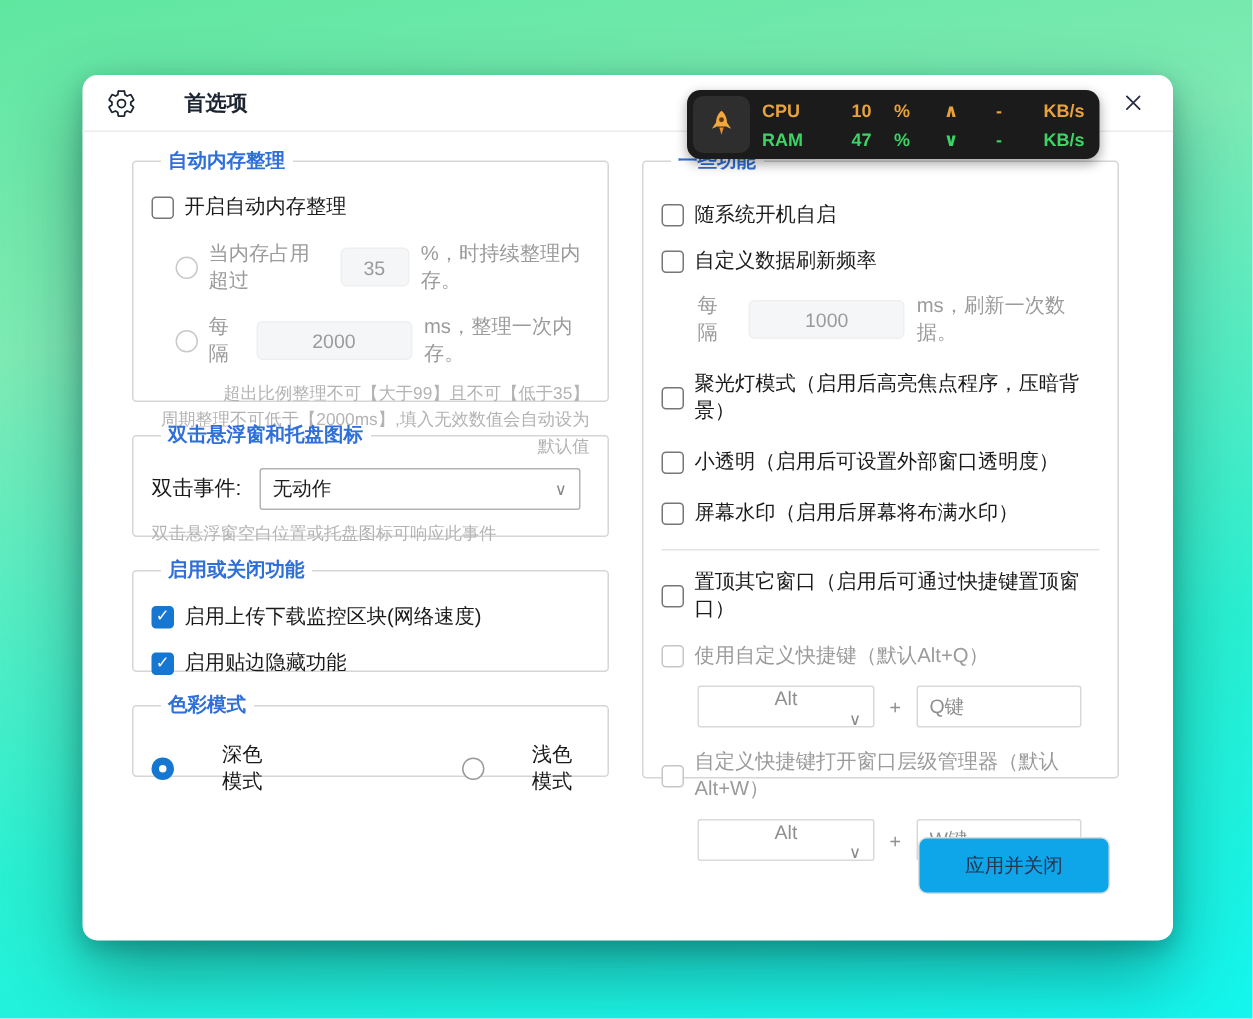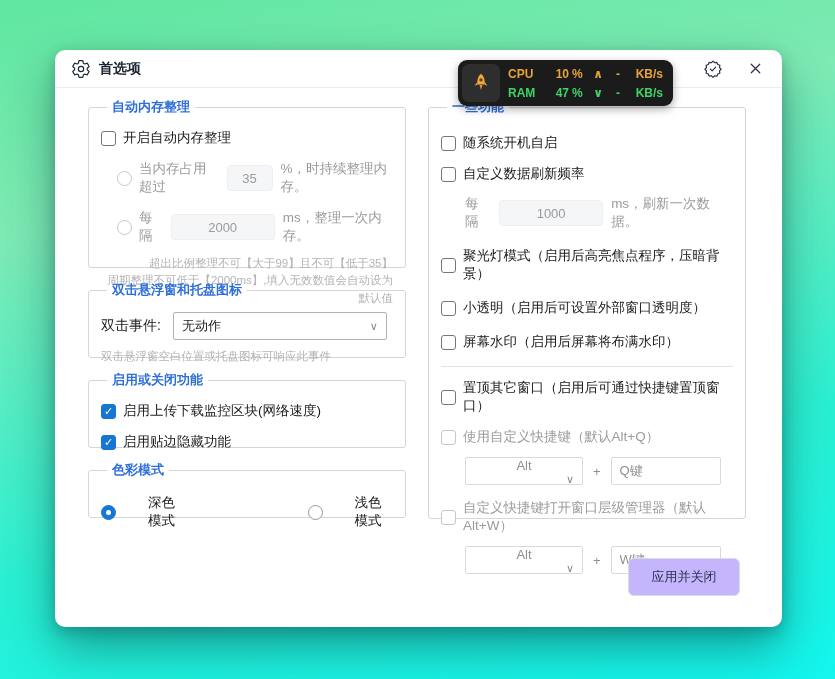--- a/index.html
+++ b/index.html
@@ -11,7 +11,7 @@
   body{background:linear-gradient(168deg,#5fe7a0 0%,#7eeab4 28%,#2af0d2 68%,#13f6ee 100%);position:relative;}
   .window{position:absolute;left:55px;top:50px;width:727px;height:577px;background:#fff;border-radius:10px;
     box-shadow:0 22px 48px rgba(8,60,60,.45),0 5px 14px rgba(8,60,60,.28);}
-  .titlebar{height:38px;display:flex;align-items:center;padding:0 16px;border-bottom:1px solid #ececec;}
+  .titlebar{height:38px;display:flex;align-items:center;padding:0 16px;border-bottom:1px solid #ececec;gap:24px;}
   .titlebar .title{font-size:14px;font-weight:700;color:#1b2430;margin-left:8px;}
   .tb-right{margin-left:auto;display:flex;align-items:center;gap:20px;}
   .icon-btn{background:none;border:none;cursor:pointer;display:flex;align-items:center;padding:2px;}

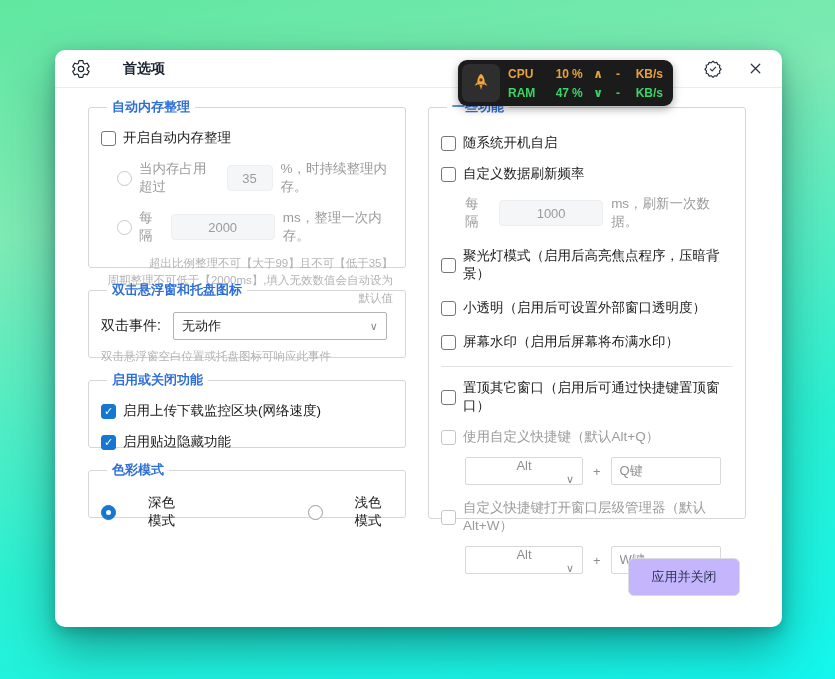--- a/index.html
+++ b/index.html
@@ -19,7 +19,7 @@
   .monitor{position:absolute;left:403px;top:10px;z-index:5;background:var(--monitor-bg);border-radius:9px;
     display:flex;align-items:center;padding:4px 10px 4px 4px;gap:8px;box-shadow:0 3px 8px rgba(0,0,0,.35);}
   .rocket-box{width:38px;height:38px;background:#2e2e2e;border-radius:7px;display:flex;align-items:center;justify-content:center;}
-  .mrow{display:grid;grid-template-columns:34px 24px 14px 18px 16px 34px;column-gap:3px;align-items:center;
+  .mrow{display:grid;grid-template-columns:34px 24px 14px 18px 16px 34px;column-gap:15px;align-items:center;
     font-size:12px;font-weight:700;height:19px;}
   .mrow span{display:block;}
   .m-val{text-align:right;} .m-arrow,.m-net{text-align:center;} .m-netunit{text-align:right;}

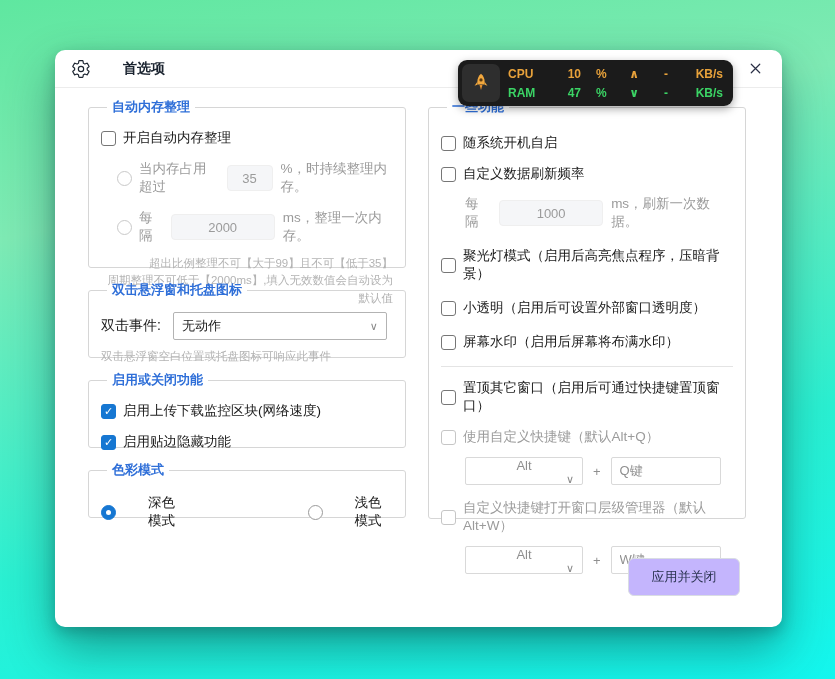--- a/index.html
+++ b/index.html
@@ -56,7 +56,7 @@
     padding:0 8px;outline:none;}
   .divider{border-top:1px solid #e4e4e4;margin-top:15px;}
   .plus{color:#8f8f8f;font-size:13px;margin:0 10px;}
-  .apply-btn{position:absolute;right:42px;bottom:31px;width:112px;height:38px;background:#c4b5fd;
+  .apply-btn{position:absolute;right:42px;bottom:31px;width:128px;height:38px;background:#0ea5e9;
     border:1px solid #d9dde3;border-radius:6px;font-size:13px;color:#2a3350;cursor:pointer;}
   .features-fs{height:421px;}
   .g1{height:170px;} .g2{height:77px;} .g3{height:77px;} .g4{height:57px;}

